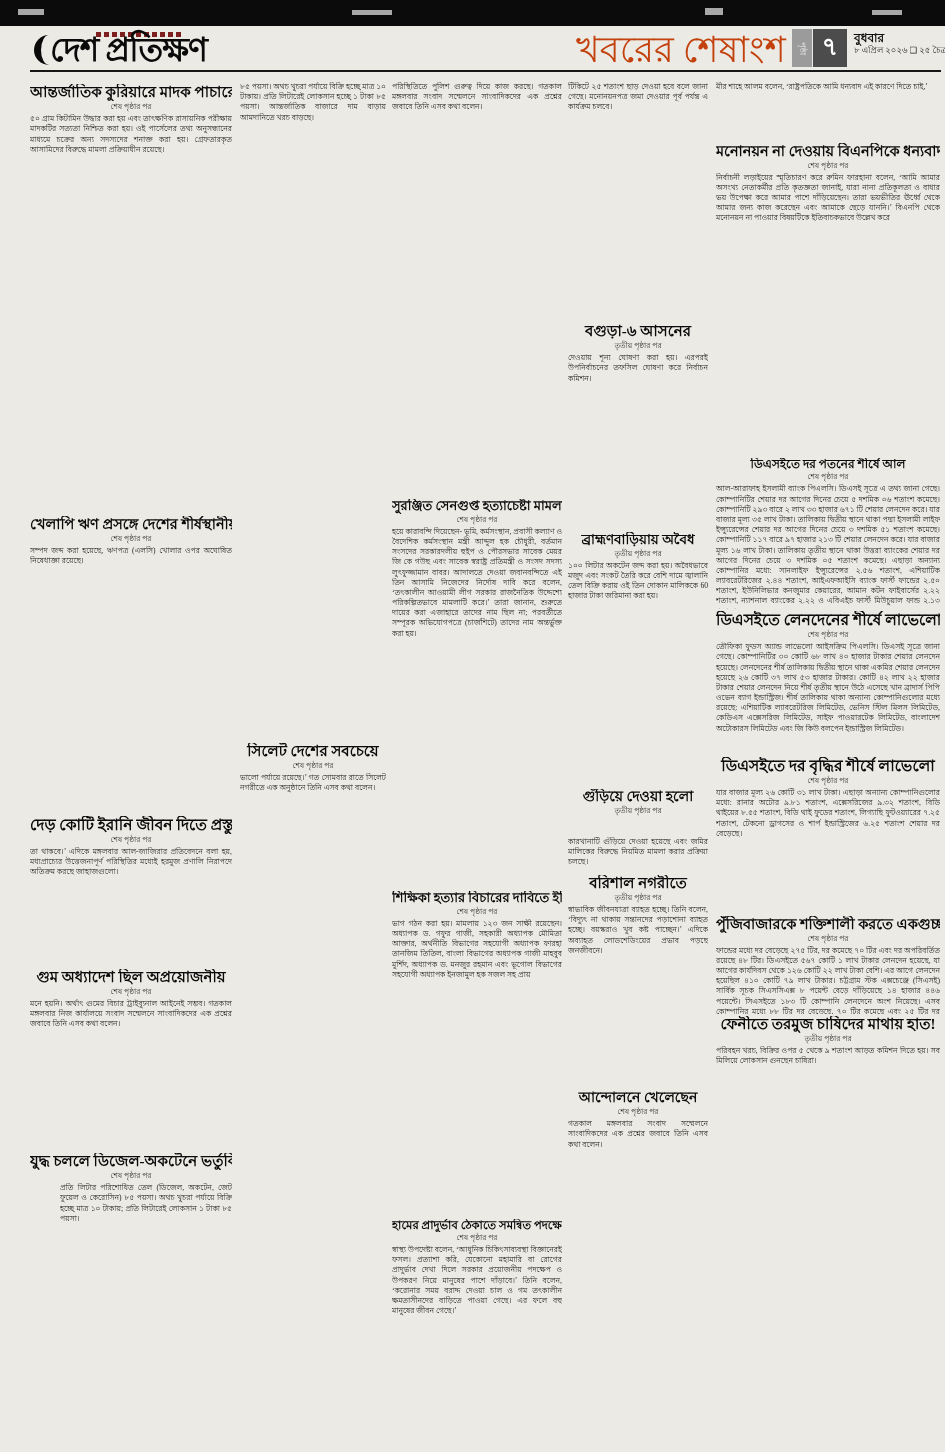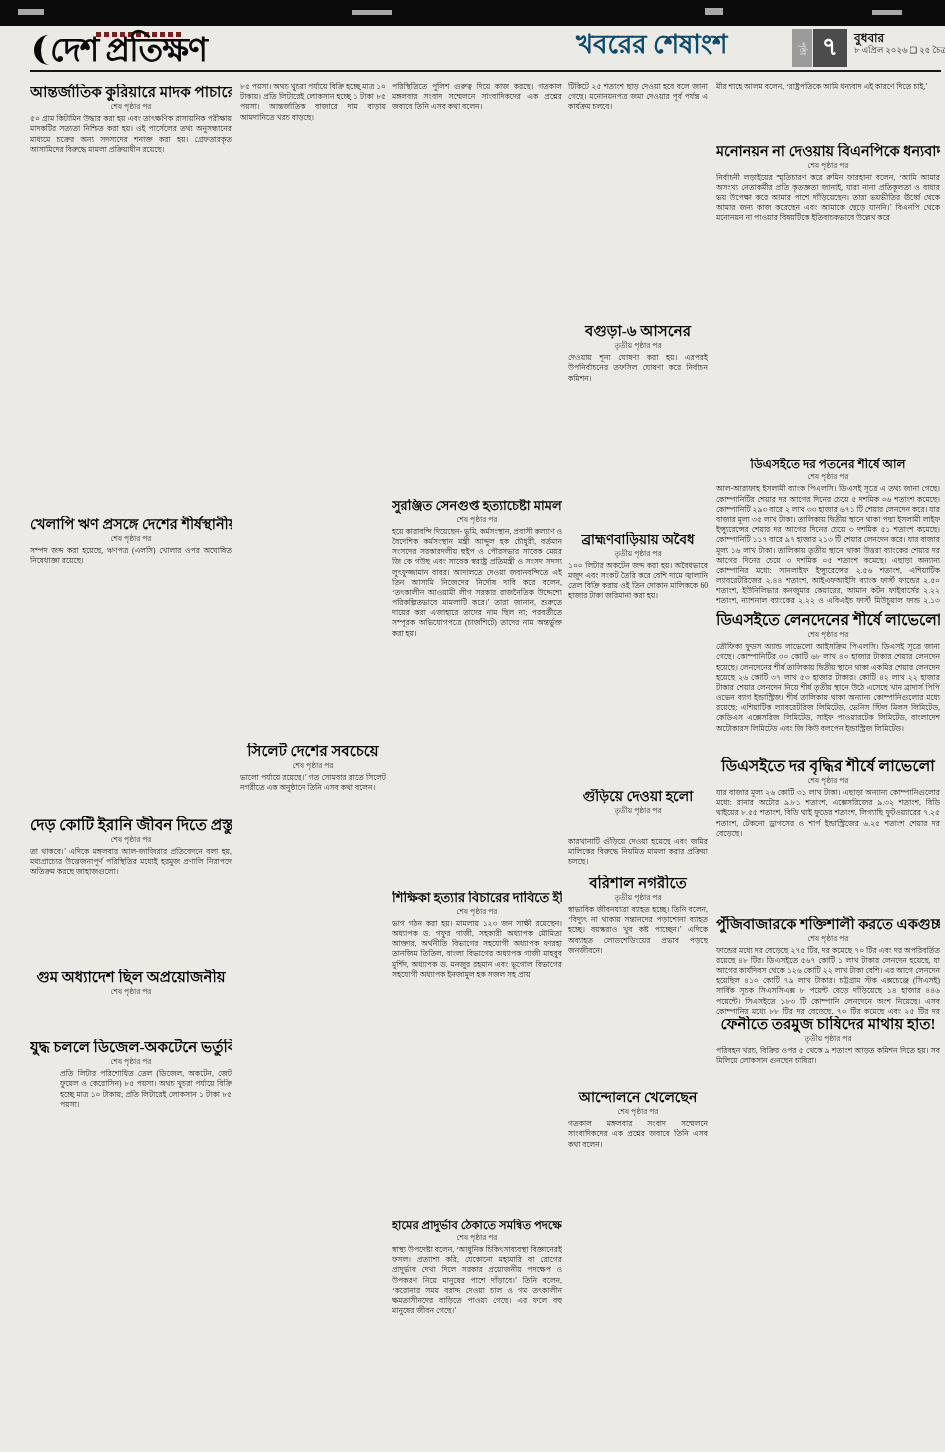--- a/index.html
+++ b/index.html
@@ -21,8 +21,8 @@
     letter-spacing:-1px;color:#0a0a0a;line-height:1;white-space:nowrap;}
   .logo .crescent{display:inline-block;width:13px;height:30px;border-left:7px solid #0a0a0a;
     border-radius:16px 0 0 16px;margin-right:-4px;vertical-align:-4px;}
-  .section-title{position:absolute;left:576px;top:6px;font-size:26px;font-weight:700;
-    color:#0c4a6e;line-height:1;white-space:nowrap;}
+  .section-title{position:absolute;left:576px;top:6px;font-size:36px;font-weight:400;
+    color:#c2410c;line-height:1;white-space:nowrap;}
   .page-label-box{position:absolute;left:792px;top:3px;width:20px;height:38px;background:#9b9b9b;
     color:#f2f2f2;font-size:8px;display:flex;align-items:center;justify-content:center;
     writing-mode:vertical-rl;}

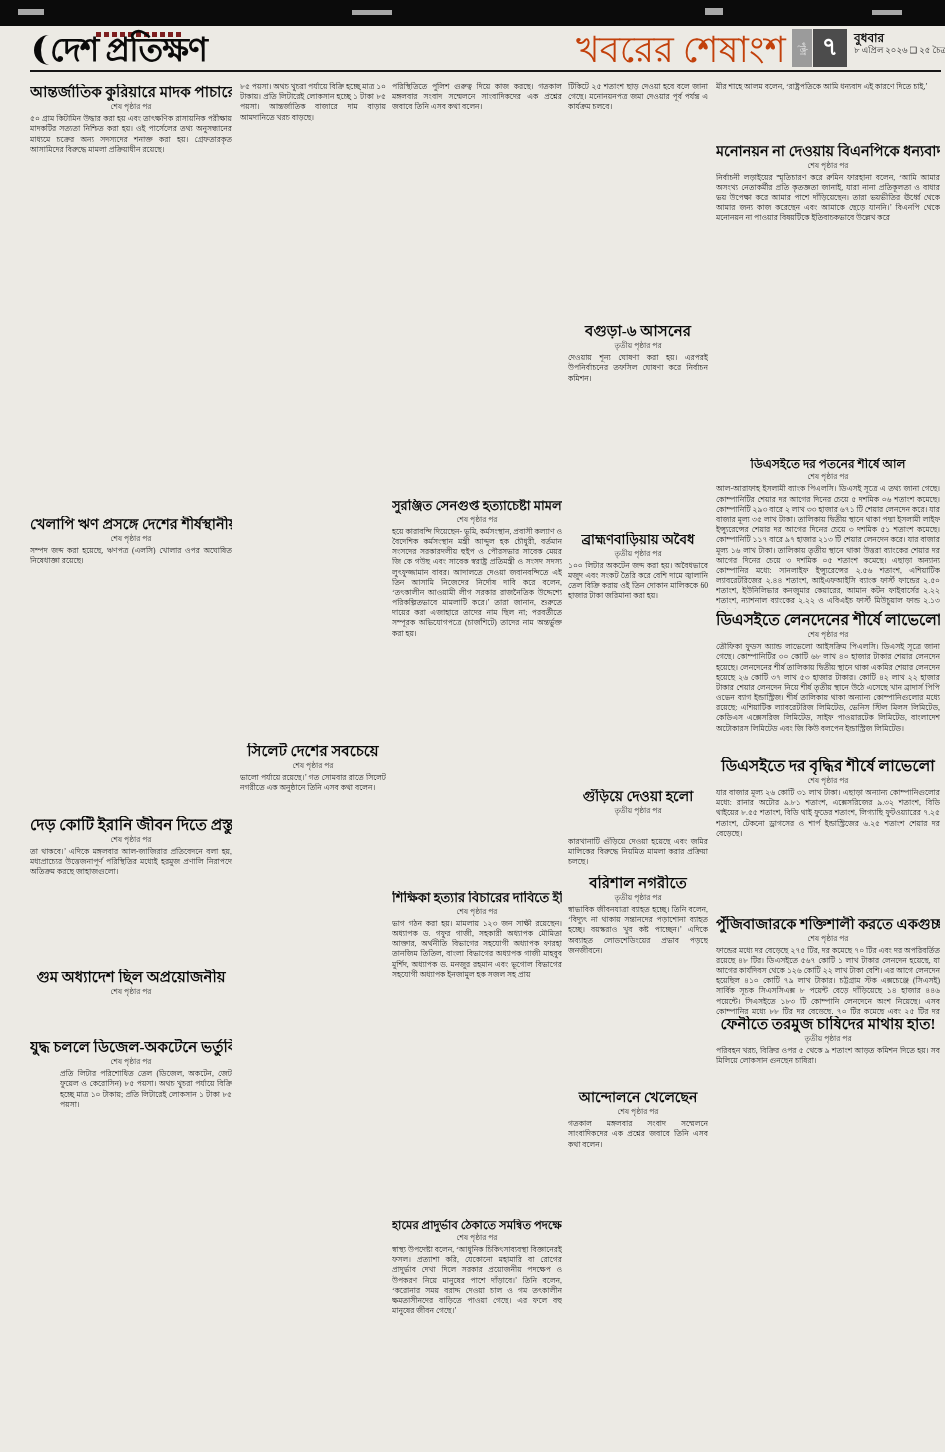--- a/index.html
+++ b/index.html
@@ -85,6 +85,7 @@
     <div>
       <div class="headline" style="font-size: 15px;">গুম অধ্যাদেশ ছিল অপ্রয়োজনীয়</div>
       <div class="slug">শেষ পৃষ্ঠার পর</div>
+      <div class="body-block" style="height: 111px;">মনে হয়নি। অর্থাৎ গুমের বিচার ট্রাইব্যুনাল আইনেই সম্ভব। গতকাল মঙ্গলবার নিজ কার্যালয়ে সংবাদ সম্মেলনে সাংবাদিকদের এক প্রশ্নের জবাবে তিনি এসব কথা বলেন।</div>
     </div>
     <div>
       <div class="headline" style="font-size: 15px; margin-top: 43px;">যুদ্ধ চললে ডিজেল-অকটেনে ভর্তুকি</div>

